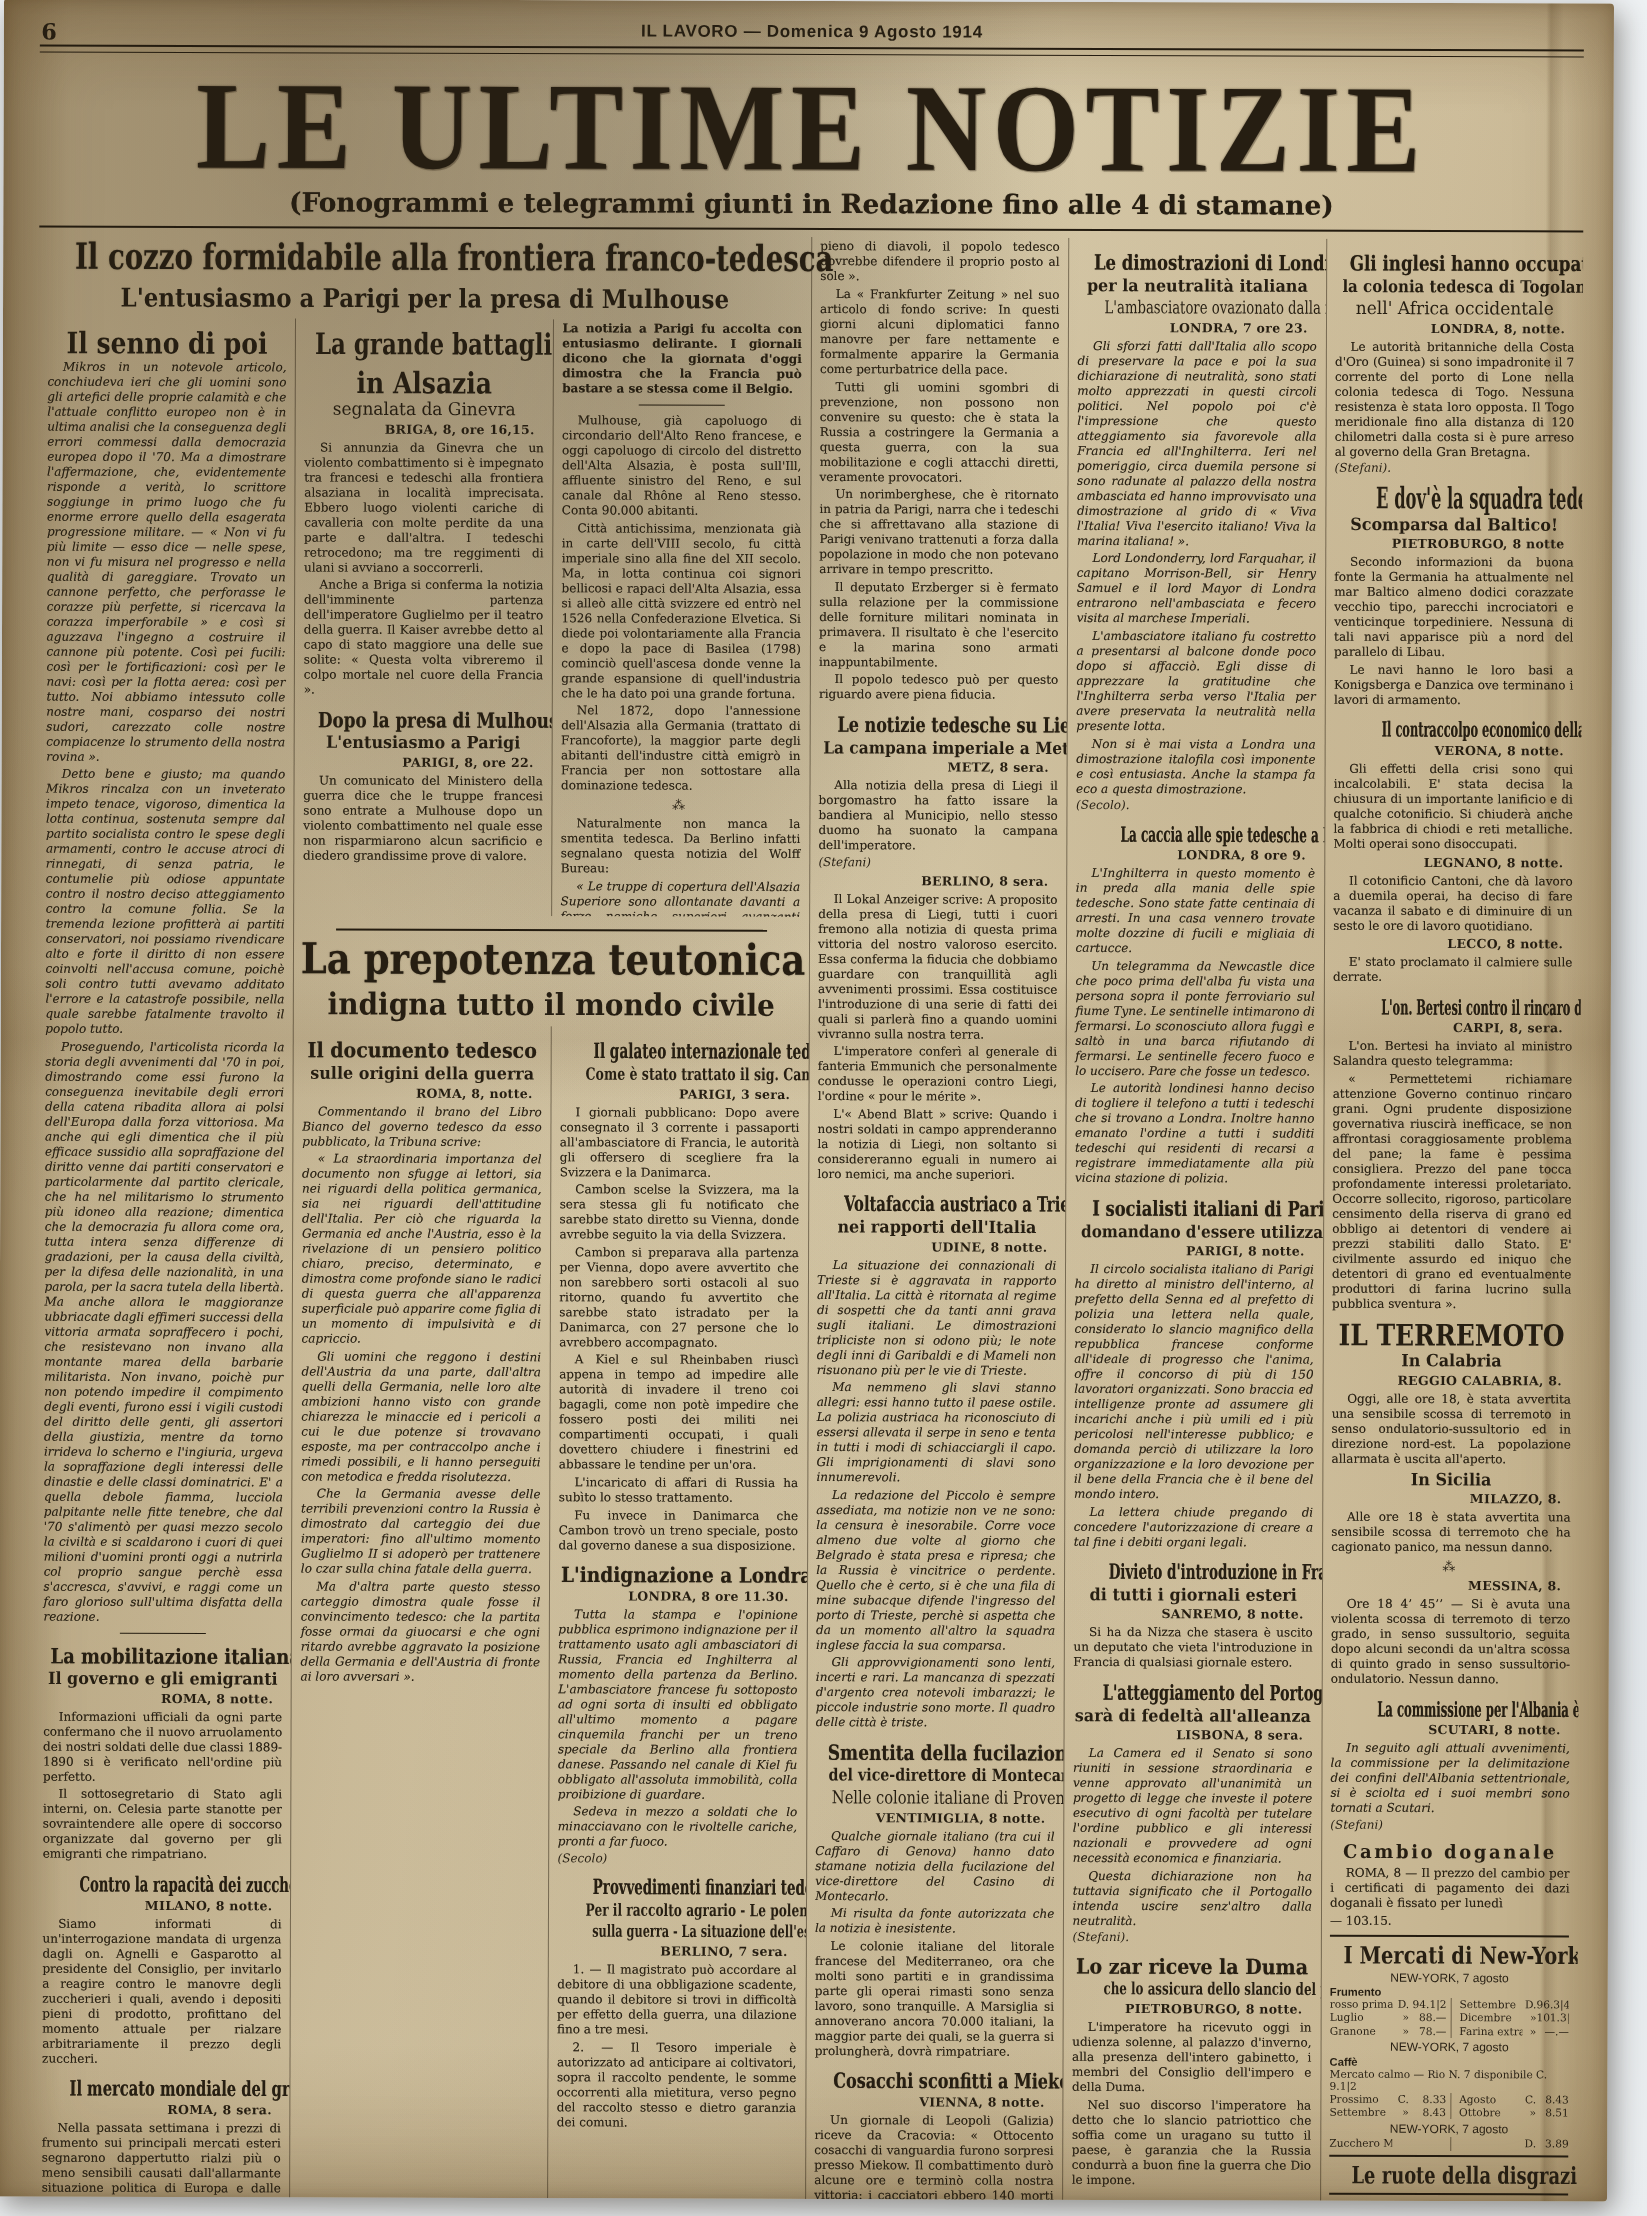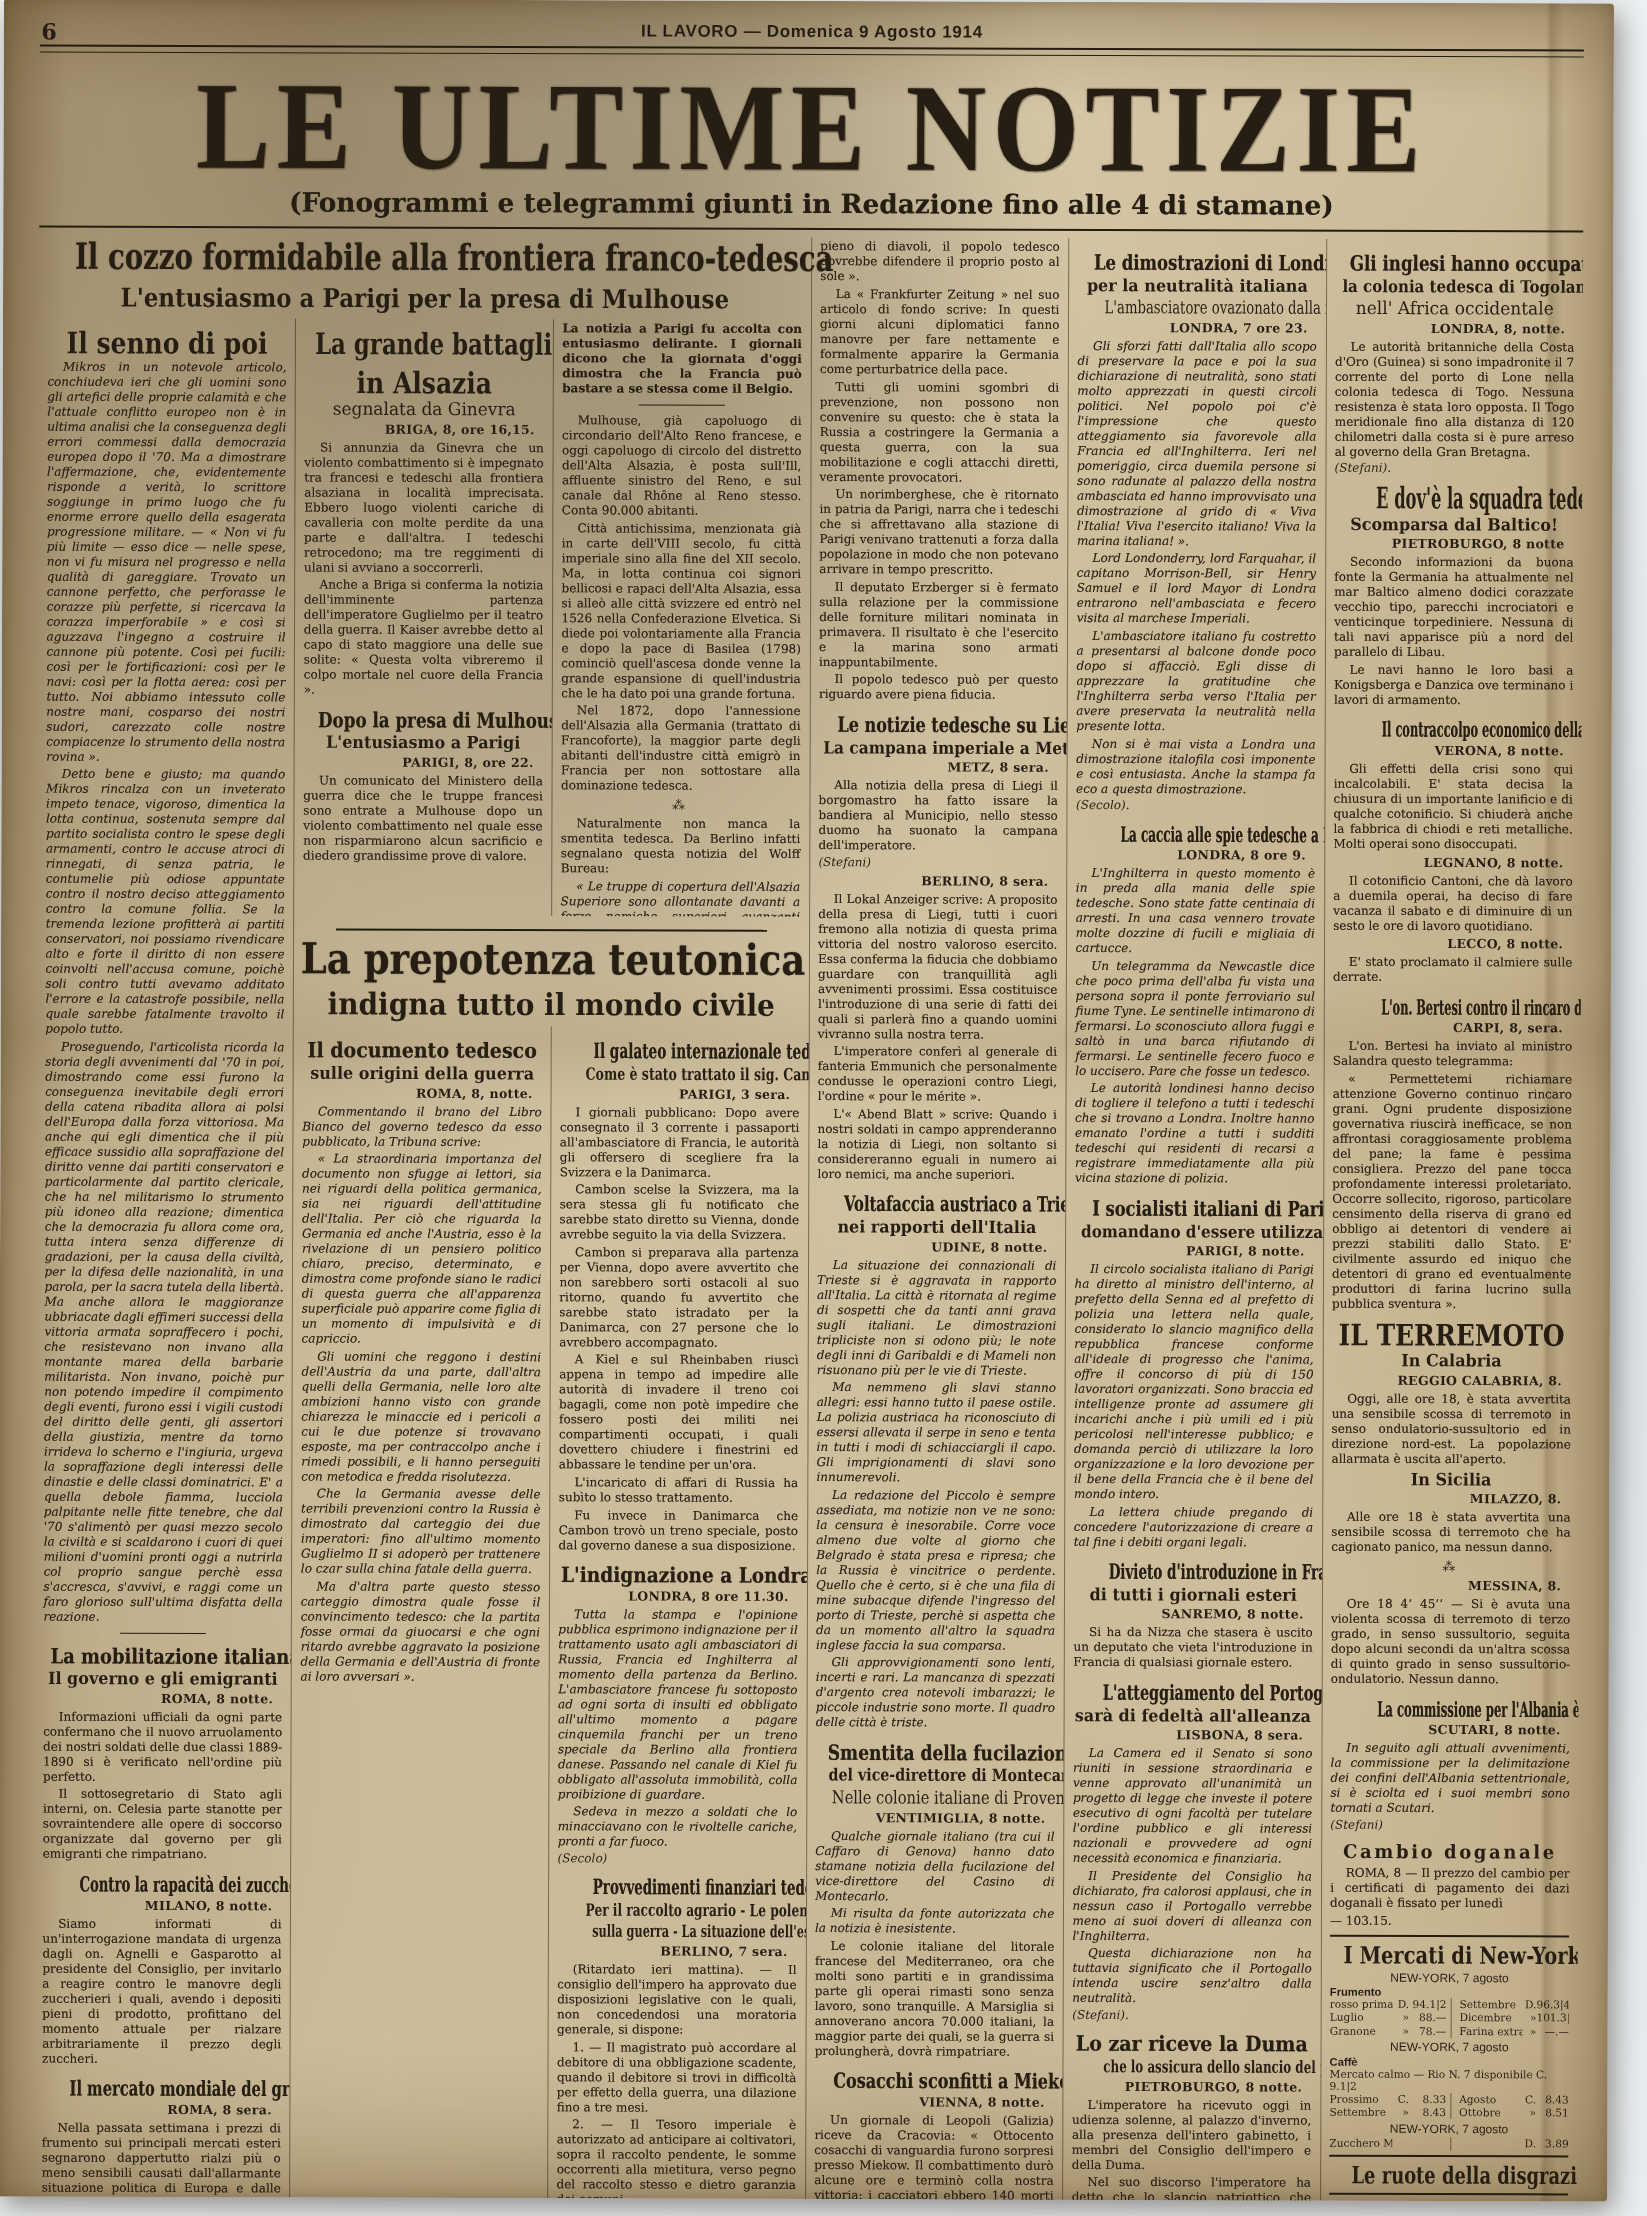--- a/index.html
+++ b/index.html
@@ -253,7 +253,6 @@
               <div class="blk subhead fit" style="white-space: nowrap; transform: scale(1, 1.06); transform-origin: center center;">sarà di fedeltà all'alleanza</div>
               <div class="blk dateline">LISBONA, 8 sera.</div>
               <p class="blk para italic">La Camera ed il Senato si sono riuniti in sessione straordinaria e venne approvato all'unanimità un progetto di legge che investe il potere esecutivo di ogni facoltà per tutelare l'ordine pubblico e gli interessi nazionali e provvedere ad ogni necessità economica e finanziaria.</p>
-              <p class="blk para italic">Il Presidente del Consiglio ha dichiarato, fra calorosi applausi, che in nessun caso il Portogallo verrebbe meno ai suoi doveri di alleanza con l'Inghilterra.</p>
               <p class="blk para italic">Questa dichiarazione non ha tuttavia significato che il Portogallo intenda uscire senz'altro dalla neutralità.</p>
               <div class="blk sig">(Stefani).</div>
               <div class="blk head-lg fit" style="white-space: nowrap; transform: scale(1, 1.1); transform-origin: center center;">Lo zar riceve la Duma</div>

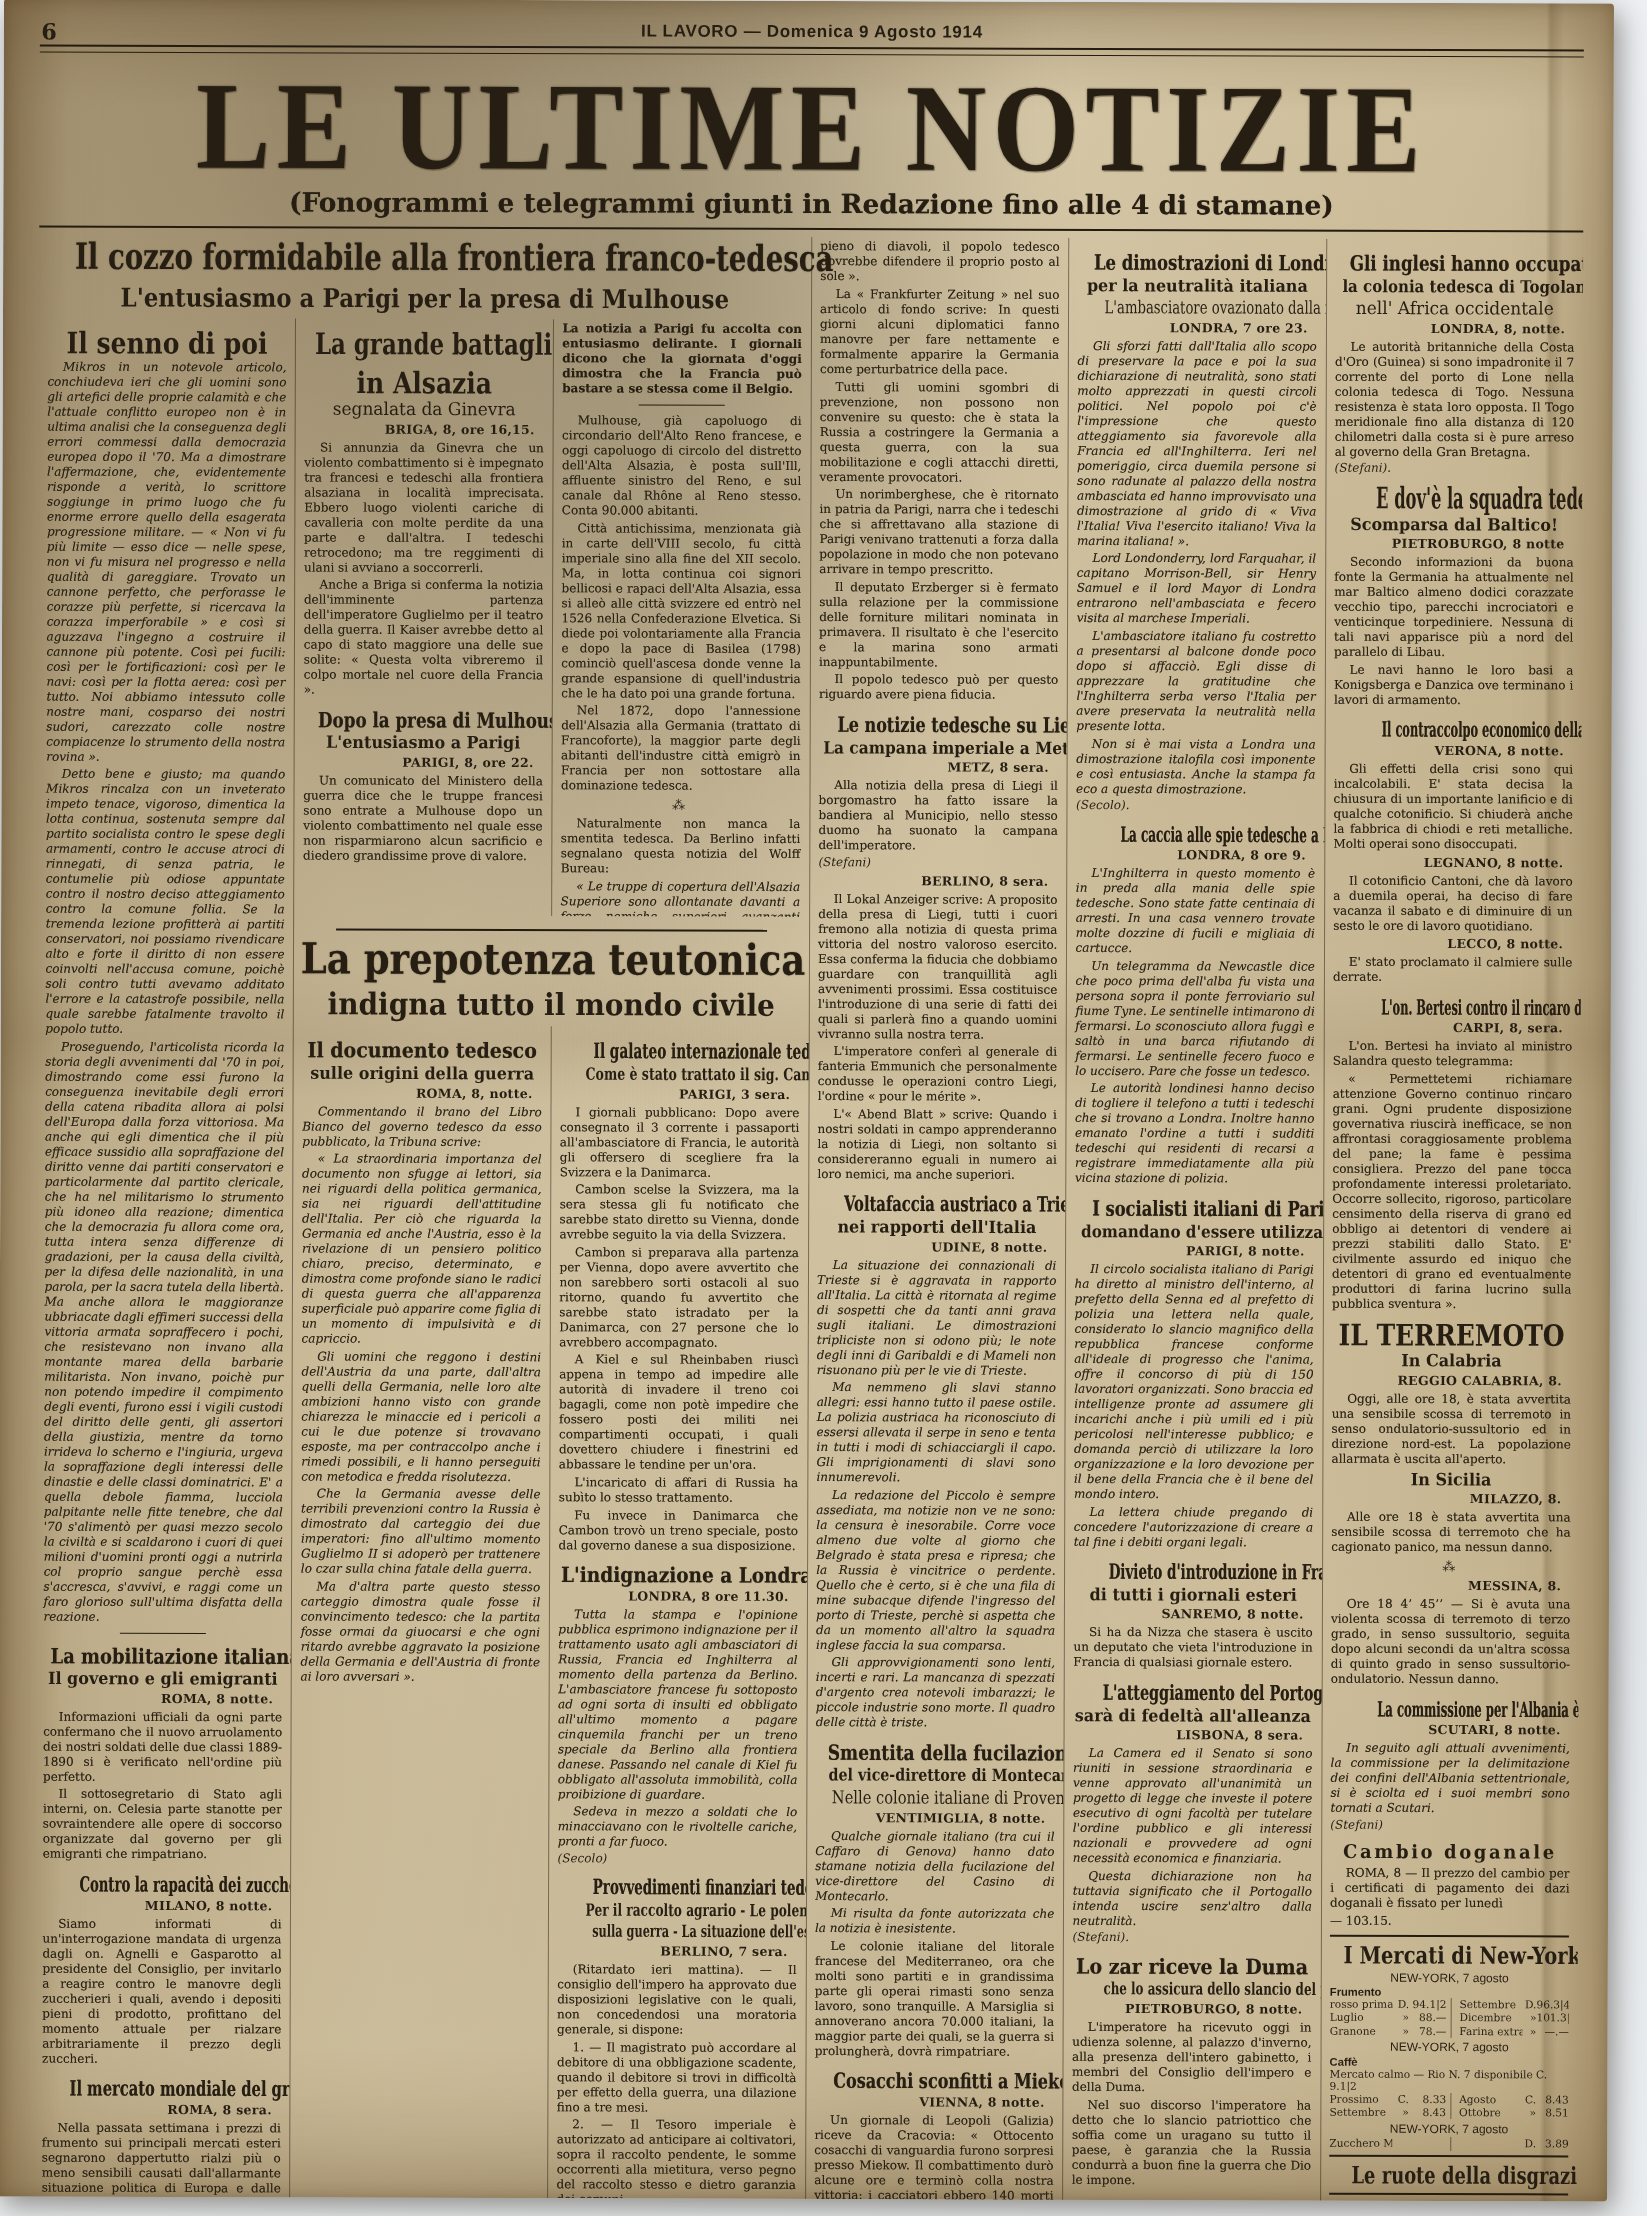--- a/index.html
+++ b/index.html
@@ -182,7 +182,6 @@
                     <div class="blk subhead fit" style="white-space: nowrap; transform: scale(0.761, 1.06); transform-origin: center center;">Per il raccolto agrario - Le polemiche</div>
                     <div class="blk subhead fit" style="white-space: nowrap; transform: scale(0.705, 1.06); transform-origin: center center;">sulla guerra - La situazione dell'esercito</div>
                     <div class="blk dateline">BERLINO, 7 sera.</div>
-                    <p class="blk para">(Ritardato ieri mattina). — Il consiglio dell'impero ha approvato due disposizioni legislative con le quali, non concedendosi una moratoria generale, si dispone:</p>
                     <p class="blk para">1. — Il magistrato può accordare al debitore di una obbligazione scadente, quando il debitore si trovi in difficoltà per effetto della guerra, una dilazione fino a tre mesi.</p>
                     <p class="blk para">2. — Il Tesoro imperiale è autorizzato ad anticipare ai coltivatori, sopra il raccolto pendente, le somme occorrenti alla mietitura, verso pegno del raccolto stesso e dietro garanzia dei comuni.</p>
                   </div>

